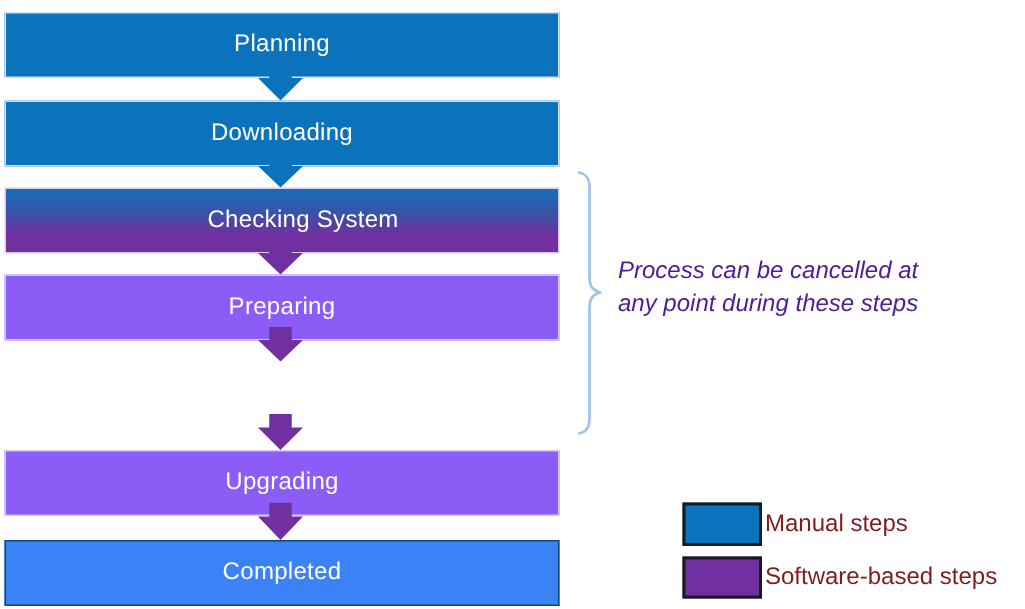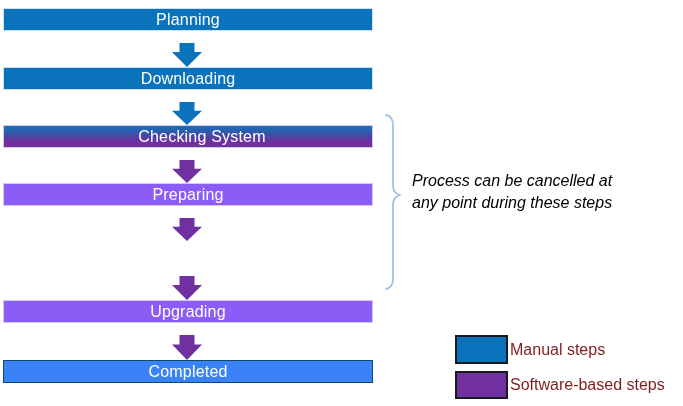--- a/index.html
+++ b/index.html
@@ -8,7 +8,7 @@
     font-family:"Liberation Sans",sans-serif;
   }
   .step{
-    position:absolute;left:3px;width:370px;height:23px;
+    position:absolute;left:3px;width:370px;height:44px;
     display:flex;align-items:center;justify-content:center;
     color:#ffffff;font-size:16px;letter-spacing:0.2px;
     box-sizing:border-box;

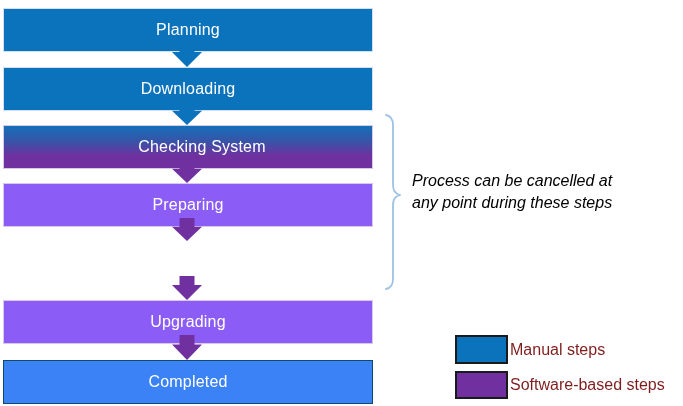--- a/index.html
+++ b/index.html
@@ -24,7 +24,7 @@
   .brace path{fill:none;stroke:#9DC3E6;stroke-width:1.8;stroke-linecap:round;}
   .annotation{
     position:absolute;left:412px;top:170px;width:265px;
-    font-size:16px;font-style:italic;color:#000000;line-height:22px;
+    font-size:16px;font-style:italic;color:#4c1d95;line-height:22px;
   }
   .legend-row{position:absolute;left:455px;display:flex;align-items:center;}
   .legend-row.row-1{top:335px;height:29px;}

